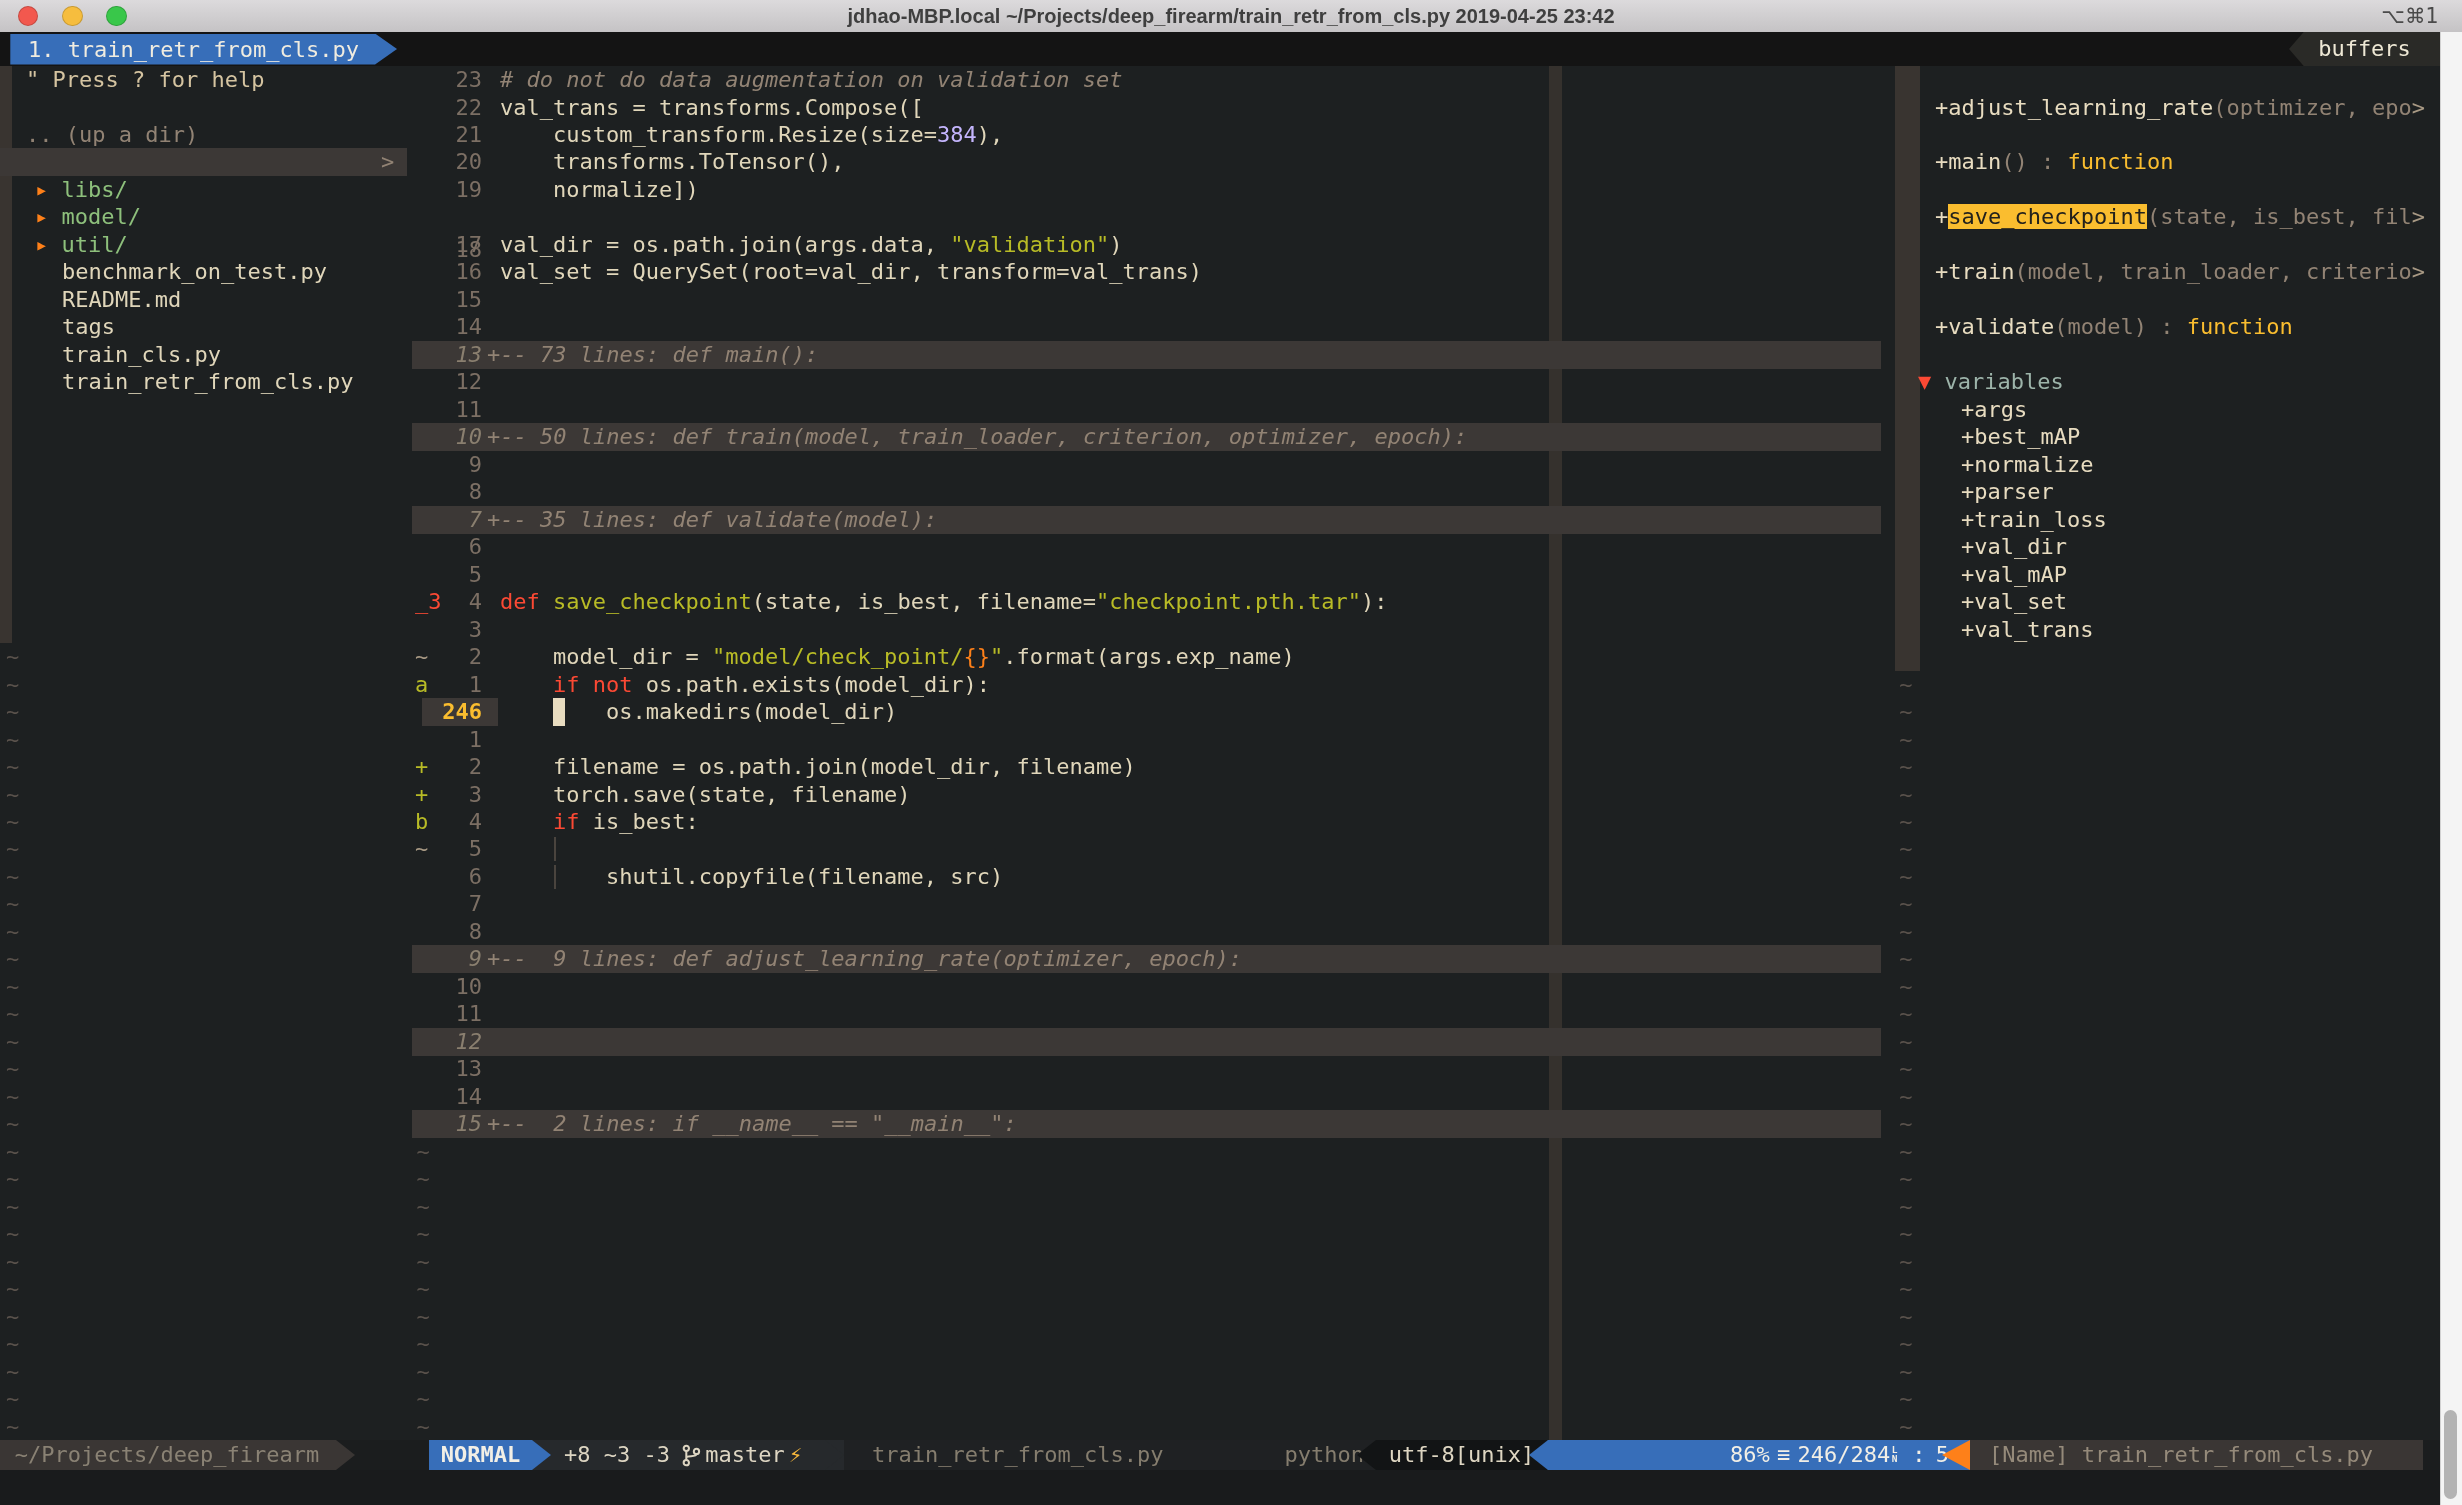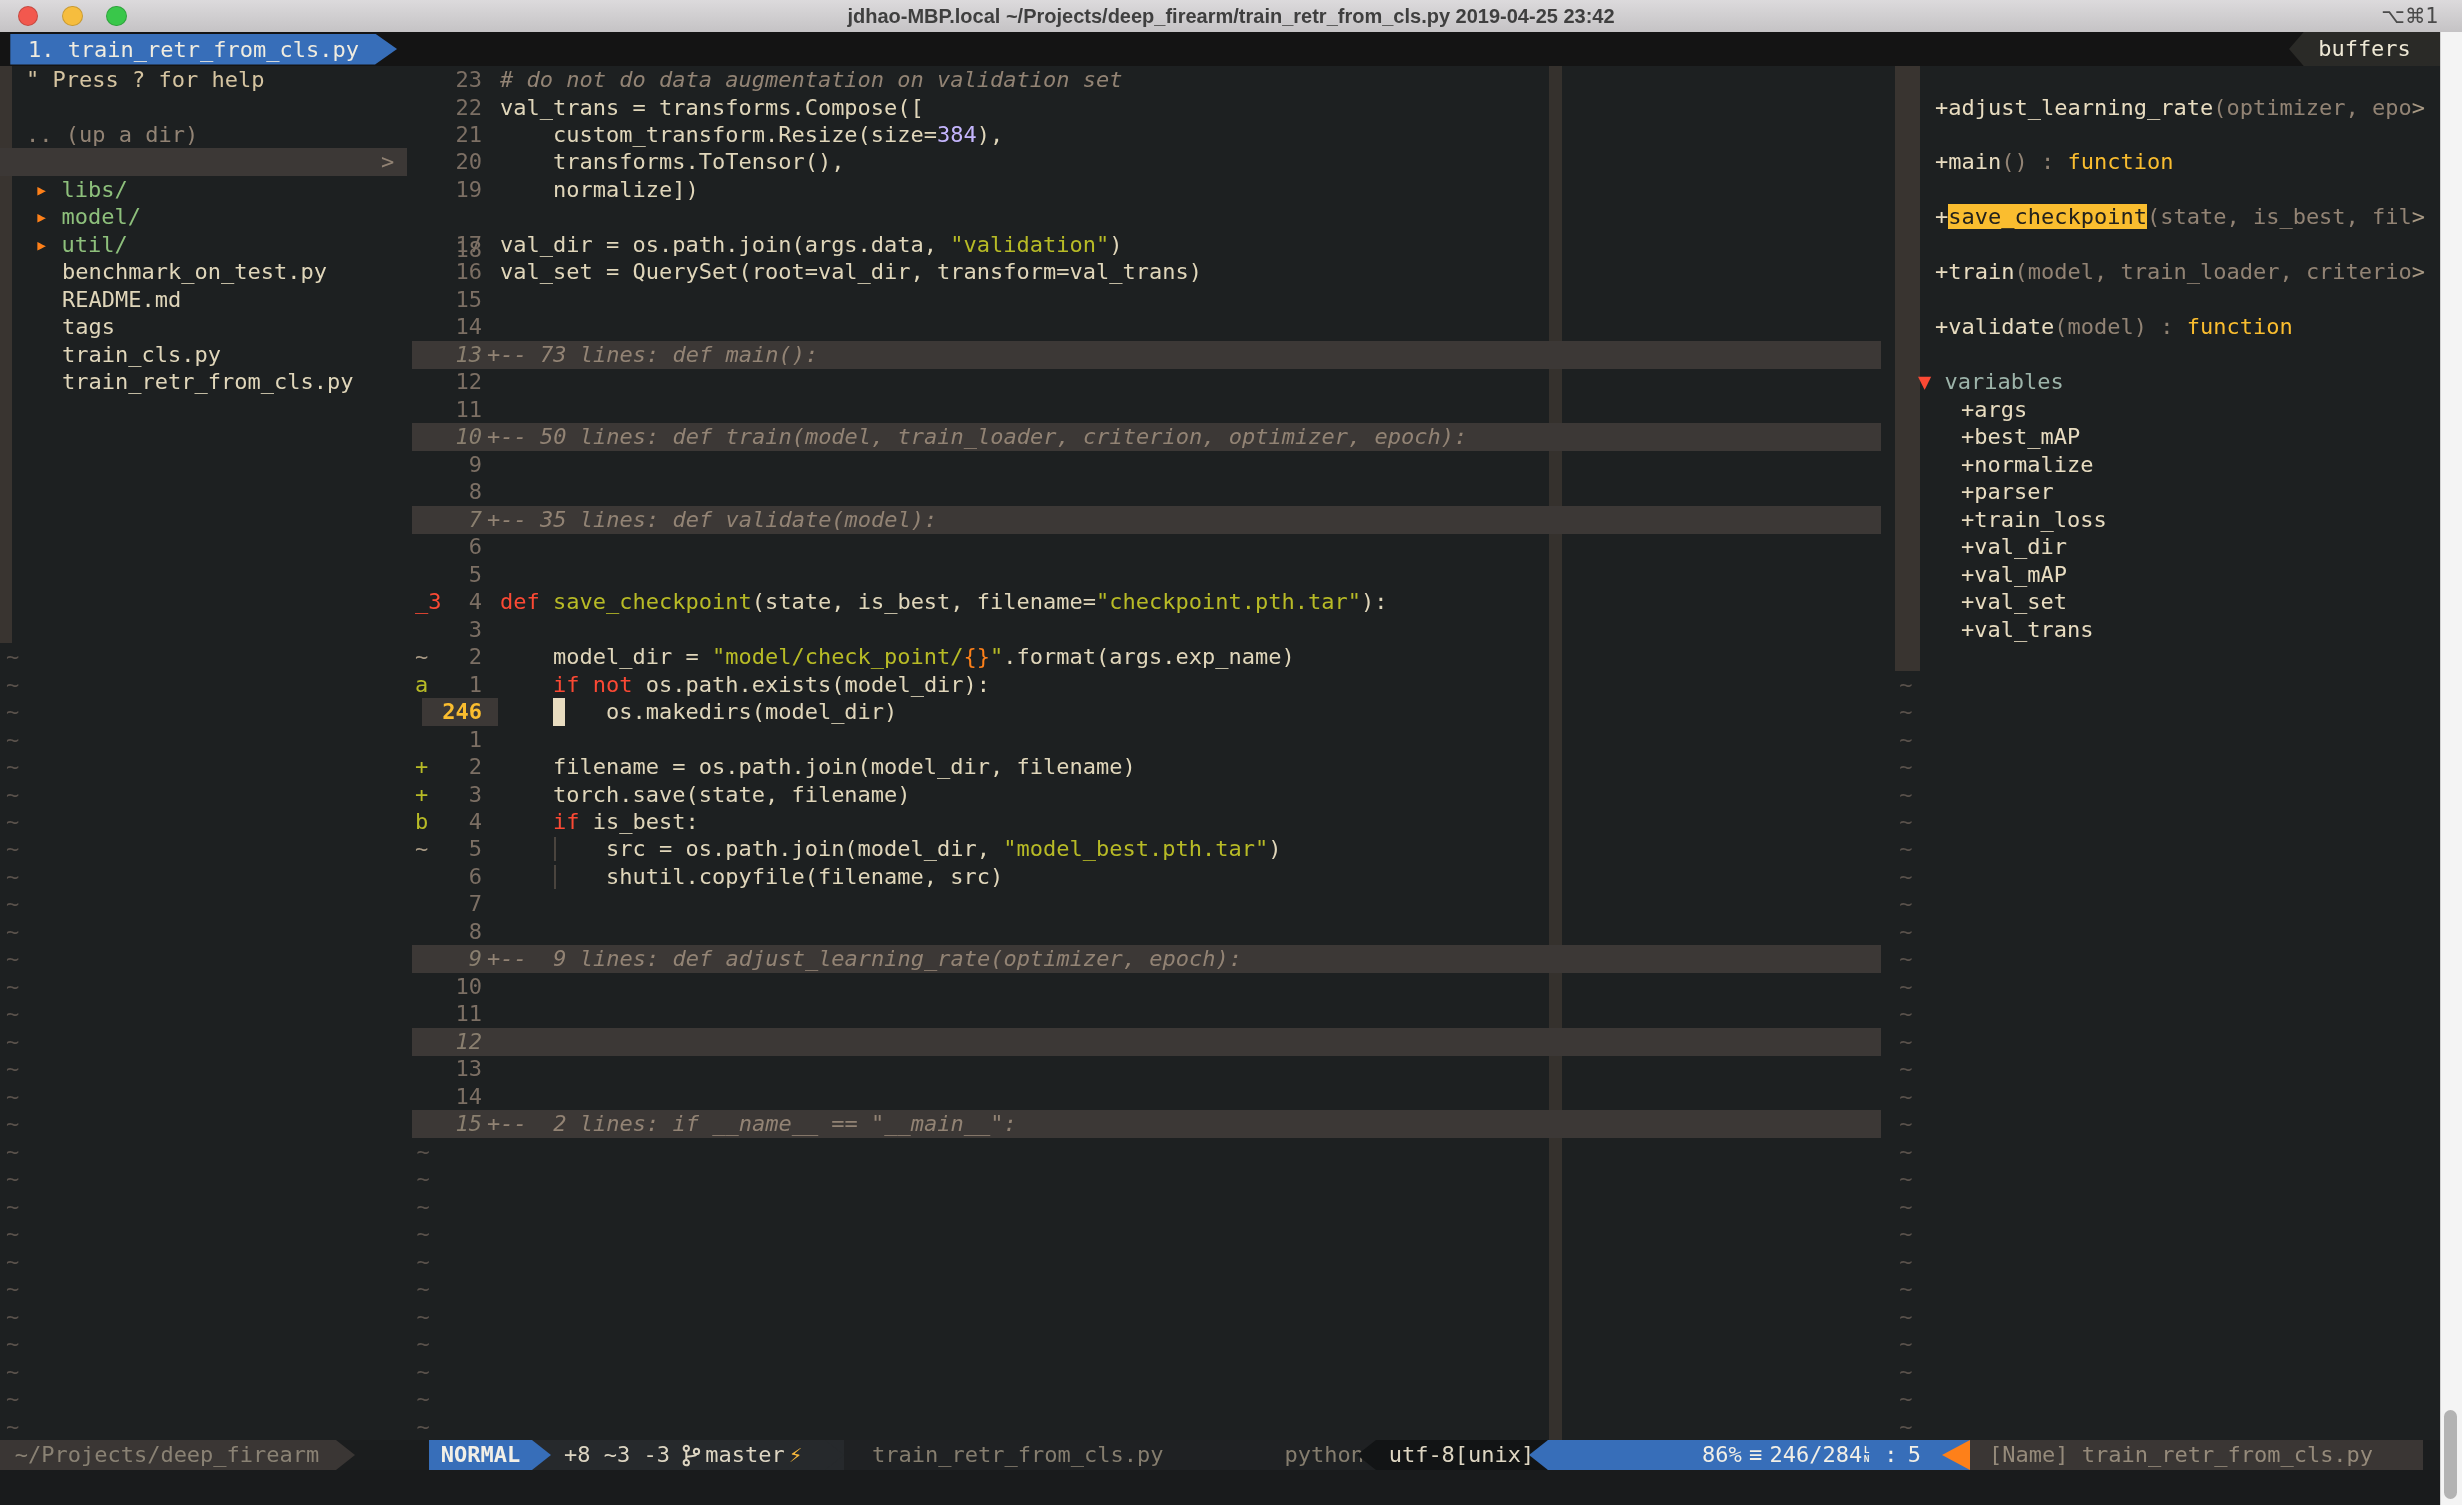--- a/index.html
+++ b/index.html
@@ -167,7 +167,7 @@
       <div class="row" style="top: 687px; right: 0px;"><span class="num">2</span><span class="sign" style="color: rgb(184, 187, 38);">+</span><span class="code"><span class="c-txt">    filename = os.path.join(model_dir, filename)</span></span></div>
       <div class="row" style="top: 715px; right: 0px;"><span class="num">3</span><span class="sign" style="color: rgb(184, 187, 38);">+</span><span class="code"><span class="c-txt">    torch.save(state, filename)</span></span></div>
       <div class="row" style="top: 742px; right: 0px;"><span class="num">4</span><span class="sign" style="color: rgb(184, 187, 38);">b</span><span class="code"><span class="c-txt">    </span><span class="c-kw">if</span><span class="c-txt"> is_best:</span></span></div>
-      <div class="row" style="top: 769px; right: 0px;"><span class="num">5</span><span class="sign" style="color: rgb(168, 153, 132);">~</span><div class="guide"></div><span class="code"><span class="c-txt">        src = os.path.join(model_dir, </span><span class="c-str">"model_best.pth.tar"</span><span class="c-txt">)</span></span></div>
+      <div class="row" style="top: 769px; right: 0px;"><span class="num">5</span><span class="sign" style="color: rgb(168, 153, 132);">~</span><div class="guide"></div></div>
       <div class="row" style="top: 797px; right: 0px;"><span class="num">6</span><div class="guide"></div><span class="code"><span class="c-txt">        shutil.copyfile(filename, src)</span></span></div>
       <div class="row" style="top: 824px; right: 0px;"><span class="num">7</span><span class="code"></span></div>
       <div class="row" style="top: 852px; right: 0px;"><span class="num">8</span><span class="code"></span></div>

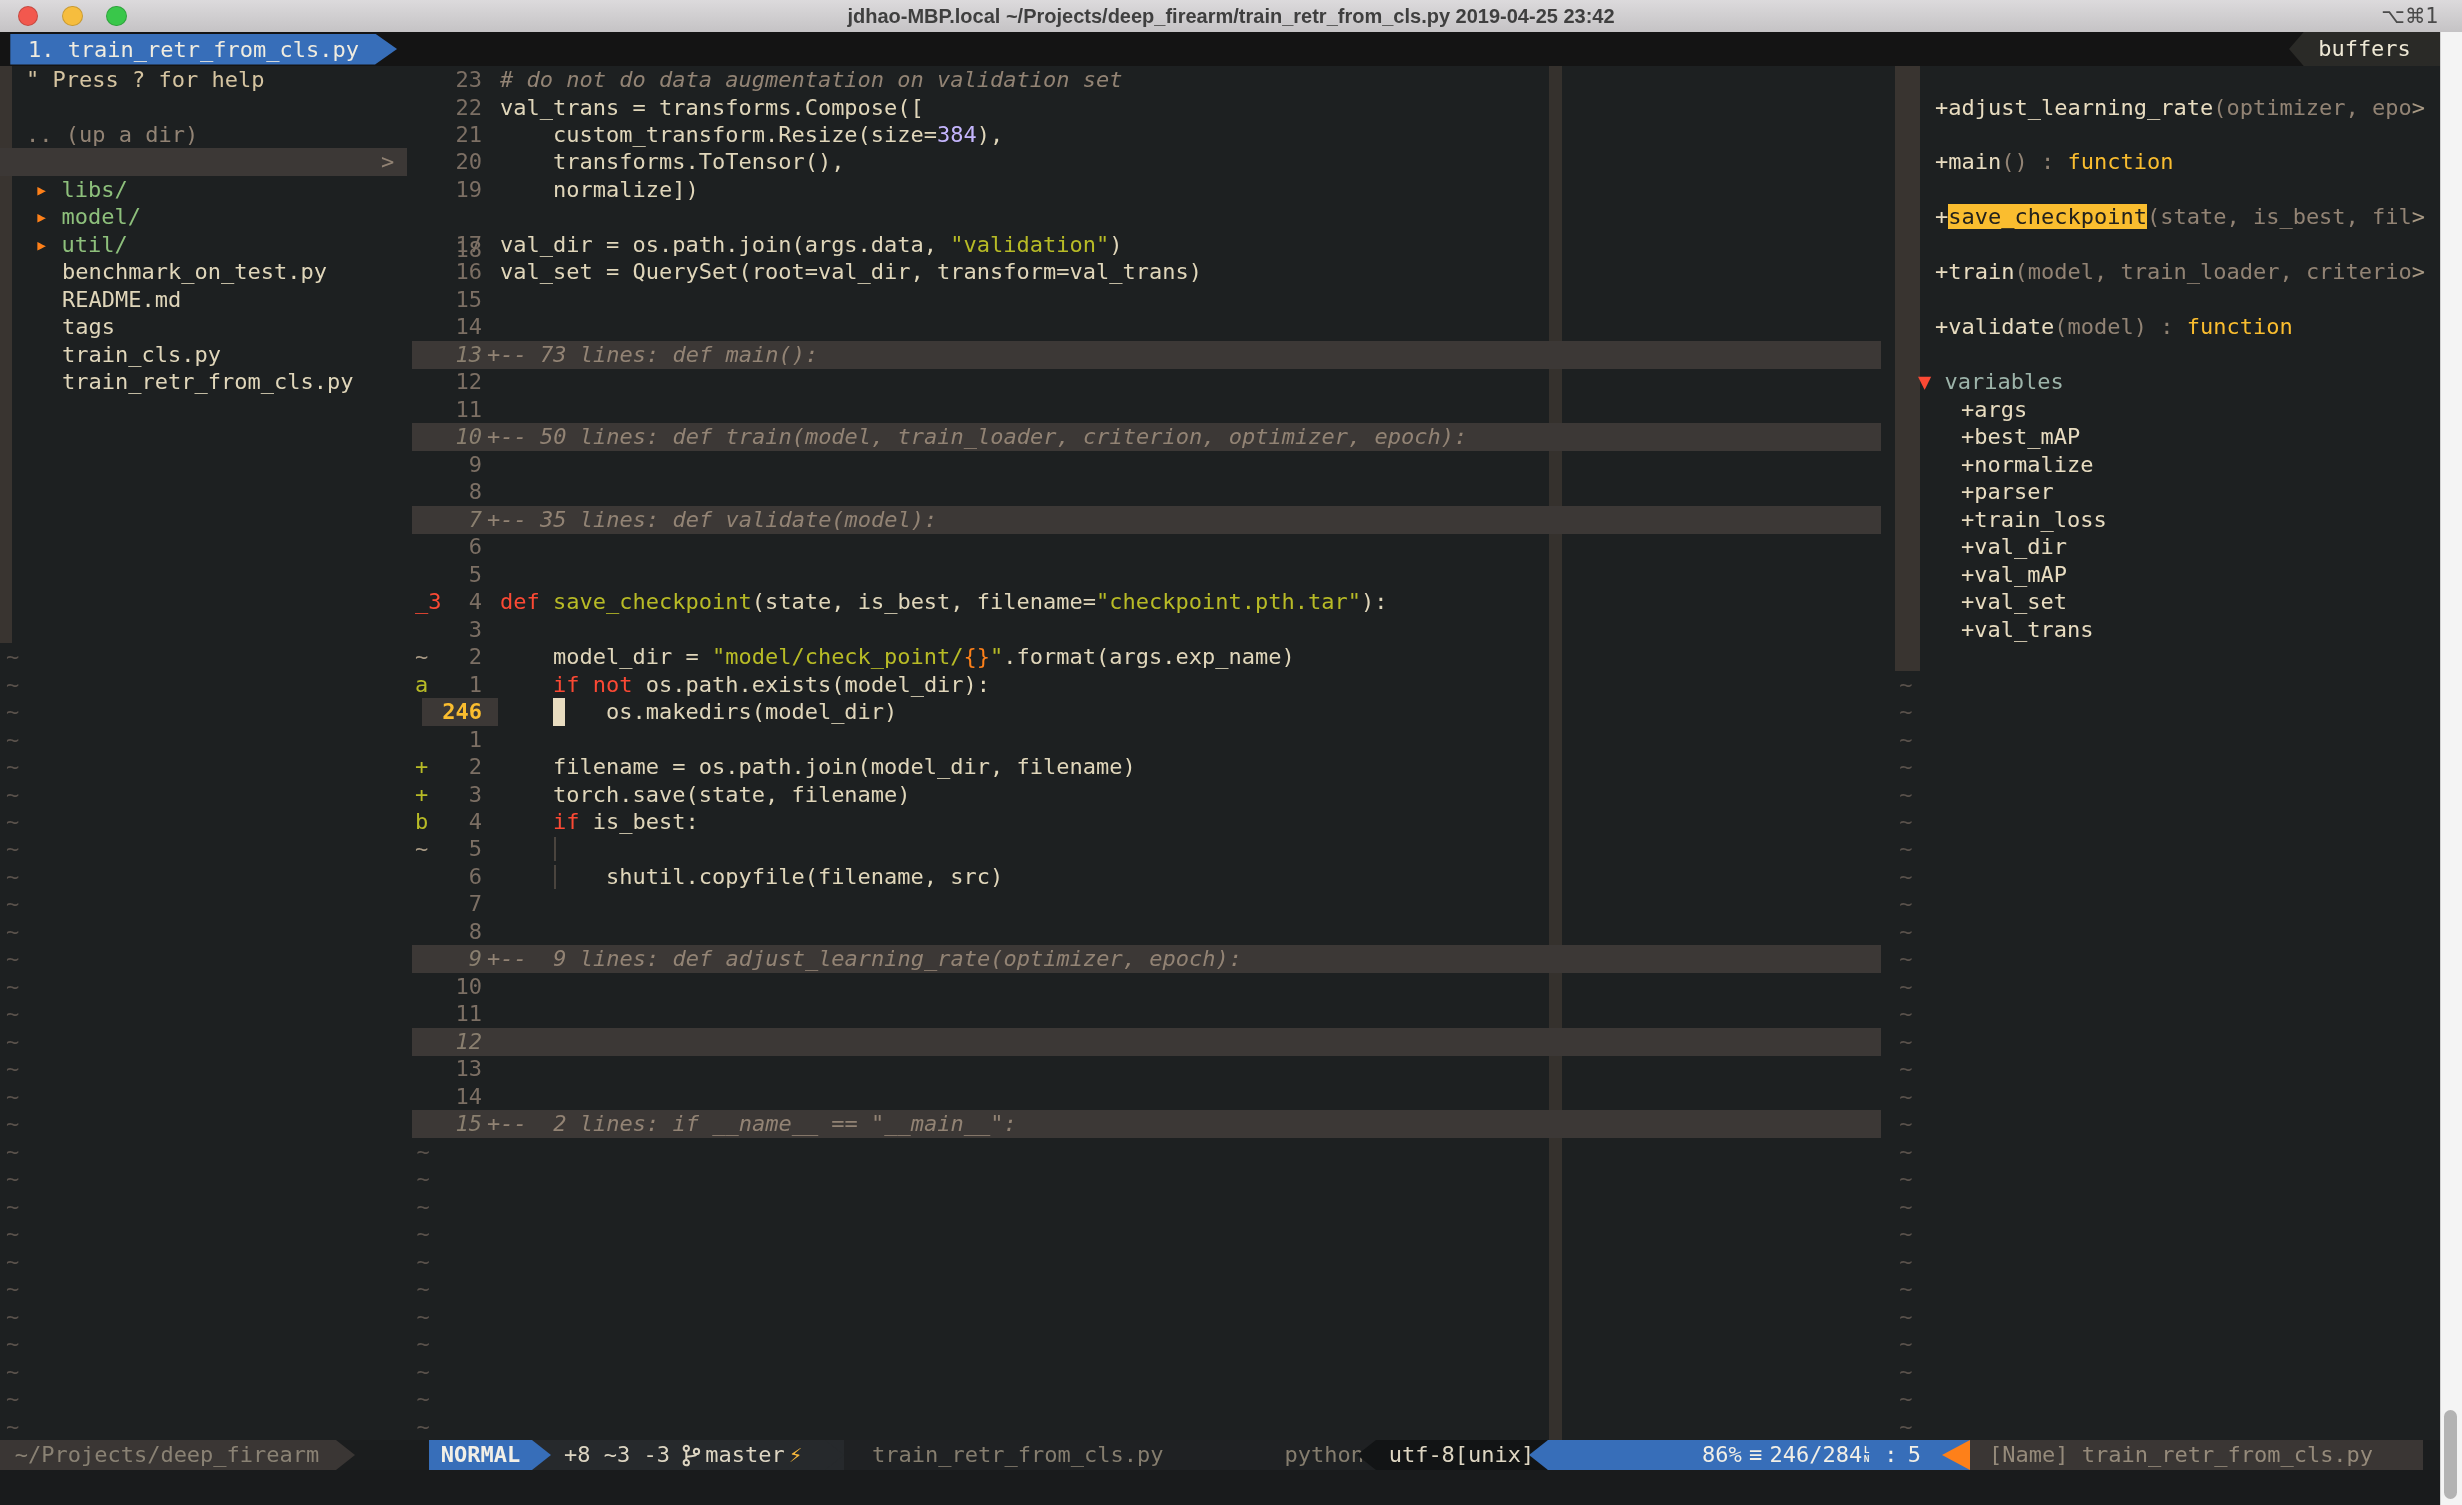--- a/index.html
+++ b/index.html
@@ -64,7 +64,7 @@
   .seg-c{left:844px;width:532px;background:#1f2123;color:#857d6e;padding-left:28px;box-sizing:border-box;}
   .seg-ft{left:1217px;width:147px;background:#1f2123;color:#857d6e;text-align:right;}
   .seg-enc{left:1376px;width:171px;background:#121415;color:#ded6c2;text-align:center;}
-  .seg-pos{left:1548px;width:422px;background:#376eb9;color:#f2efe6;display:flex;align-items:center;justify-content:flex-end;padding-right:49px;box-sizing:border-box;}
+  .seg-pos{left:1548px;width:422px;background:#376eb9;color:#f2efe6;display:flex;align-items:center;justify-content:flex-end;padding-right:21px;box-sizing:border-box;}
   .seg-tag{left:1970px;width:453px;background:#3a3634;color:#958a7a;padding-left:19px;box-sizing:border-box;}
   .lnstack{display:inline-flex;flex-direction:column;justify-content:center;font-size:9.5px;line-height:8.8px;margin:0 4.4px 0 1.5px;font-weight:bold;}
   .bolt{color:#f6b73c;margin-left:4.4px;}

